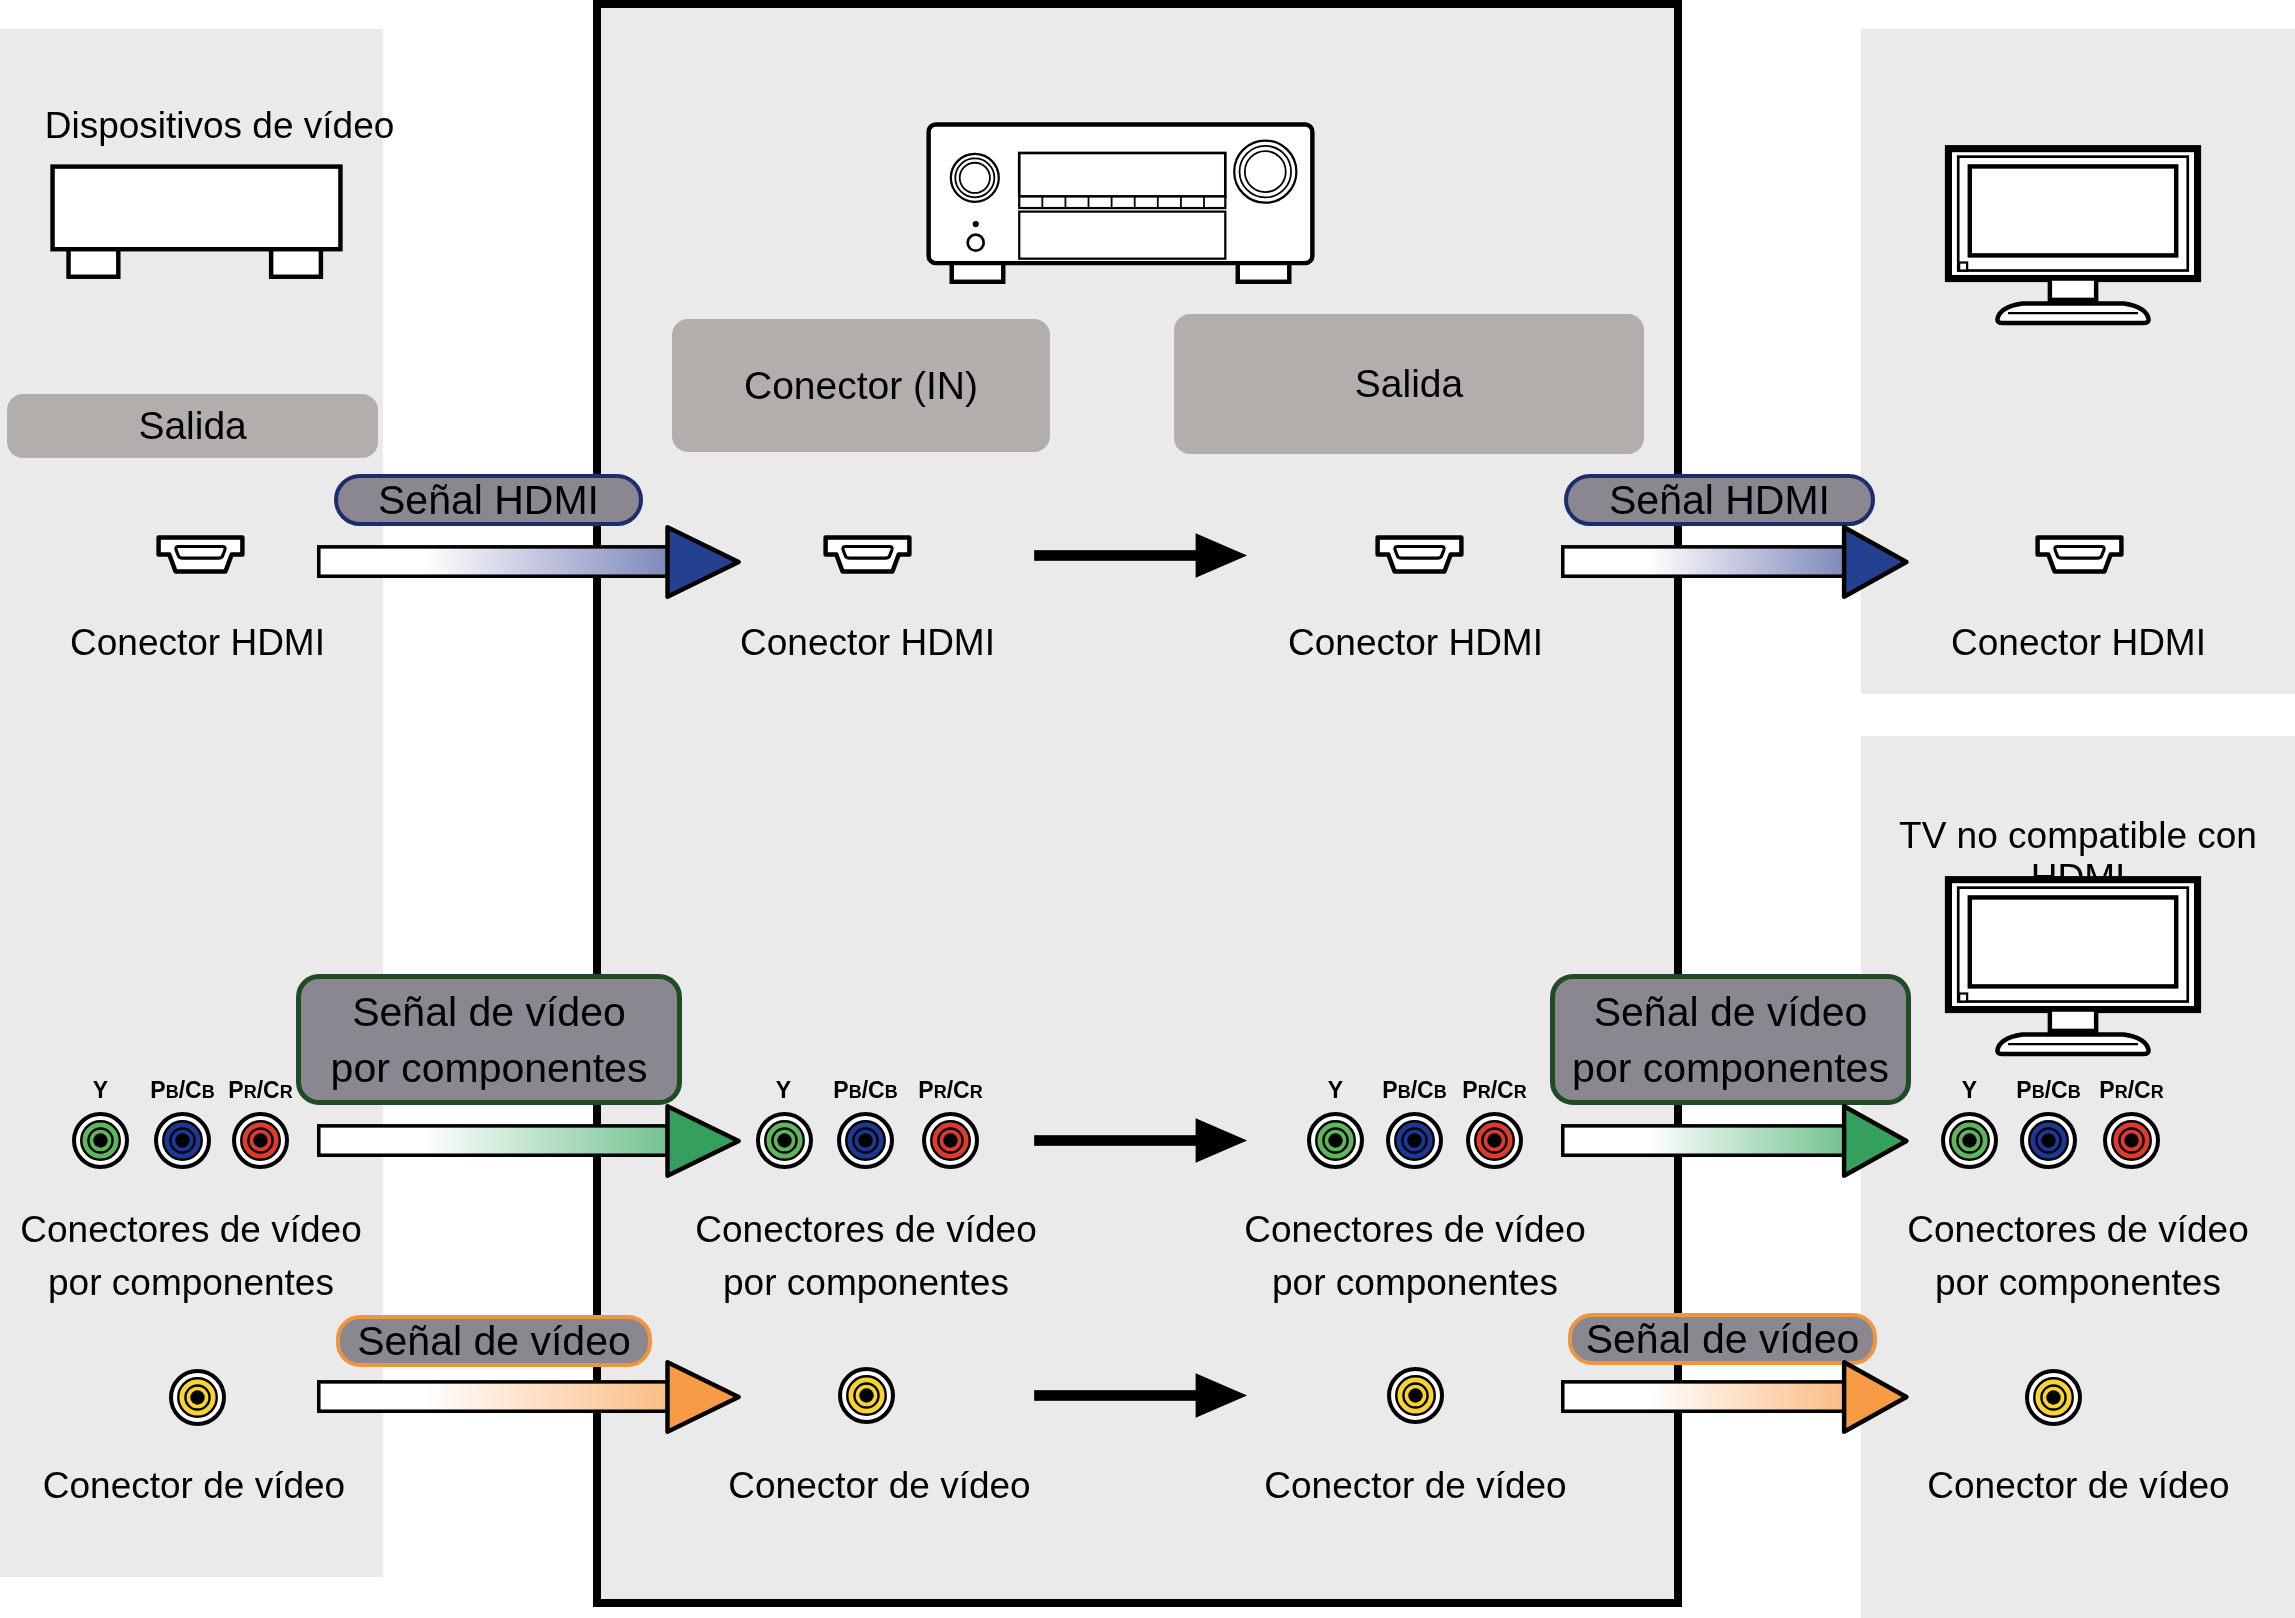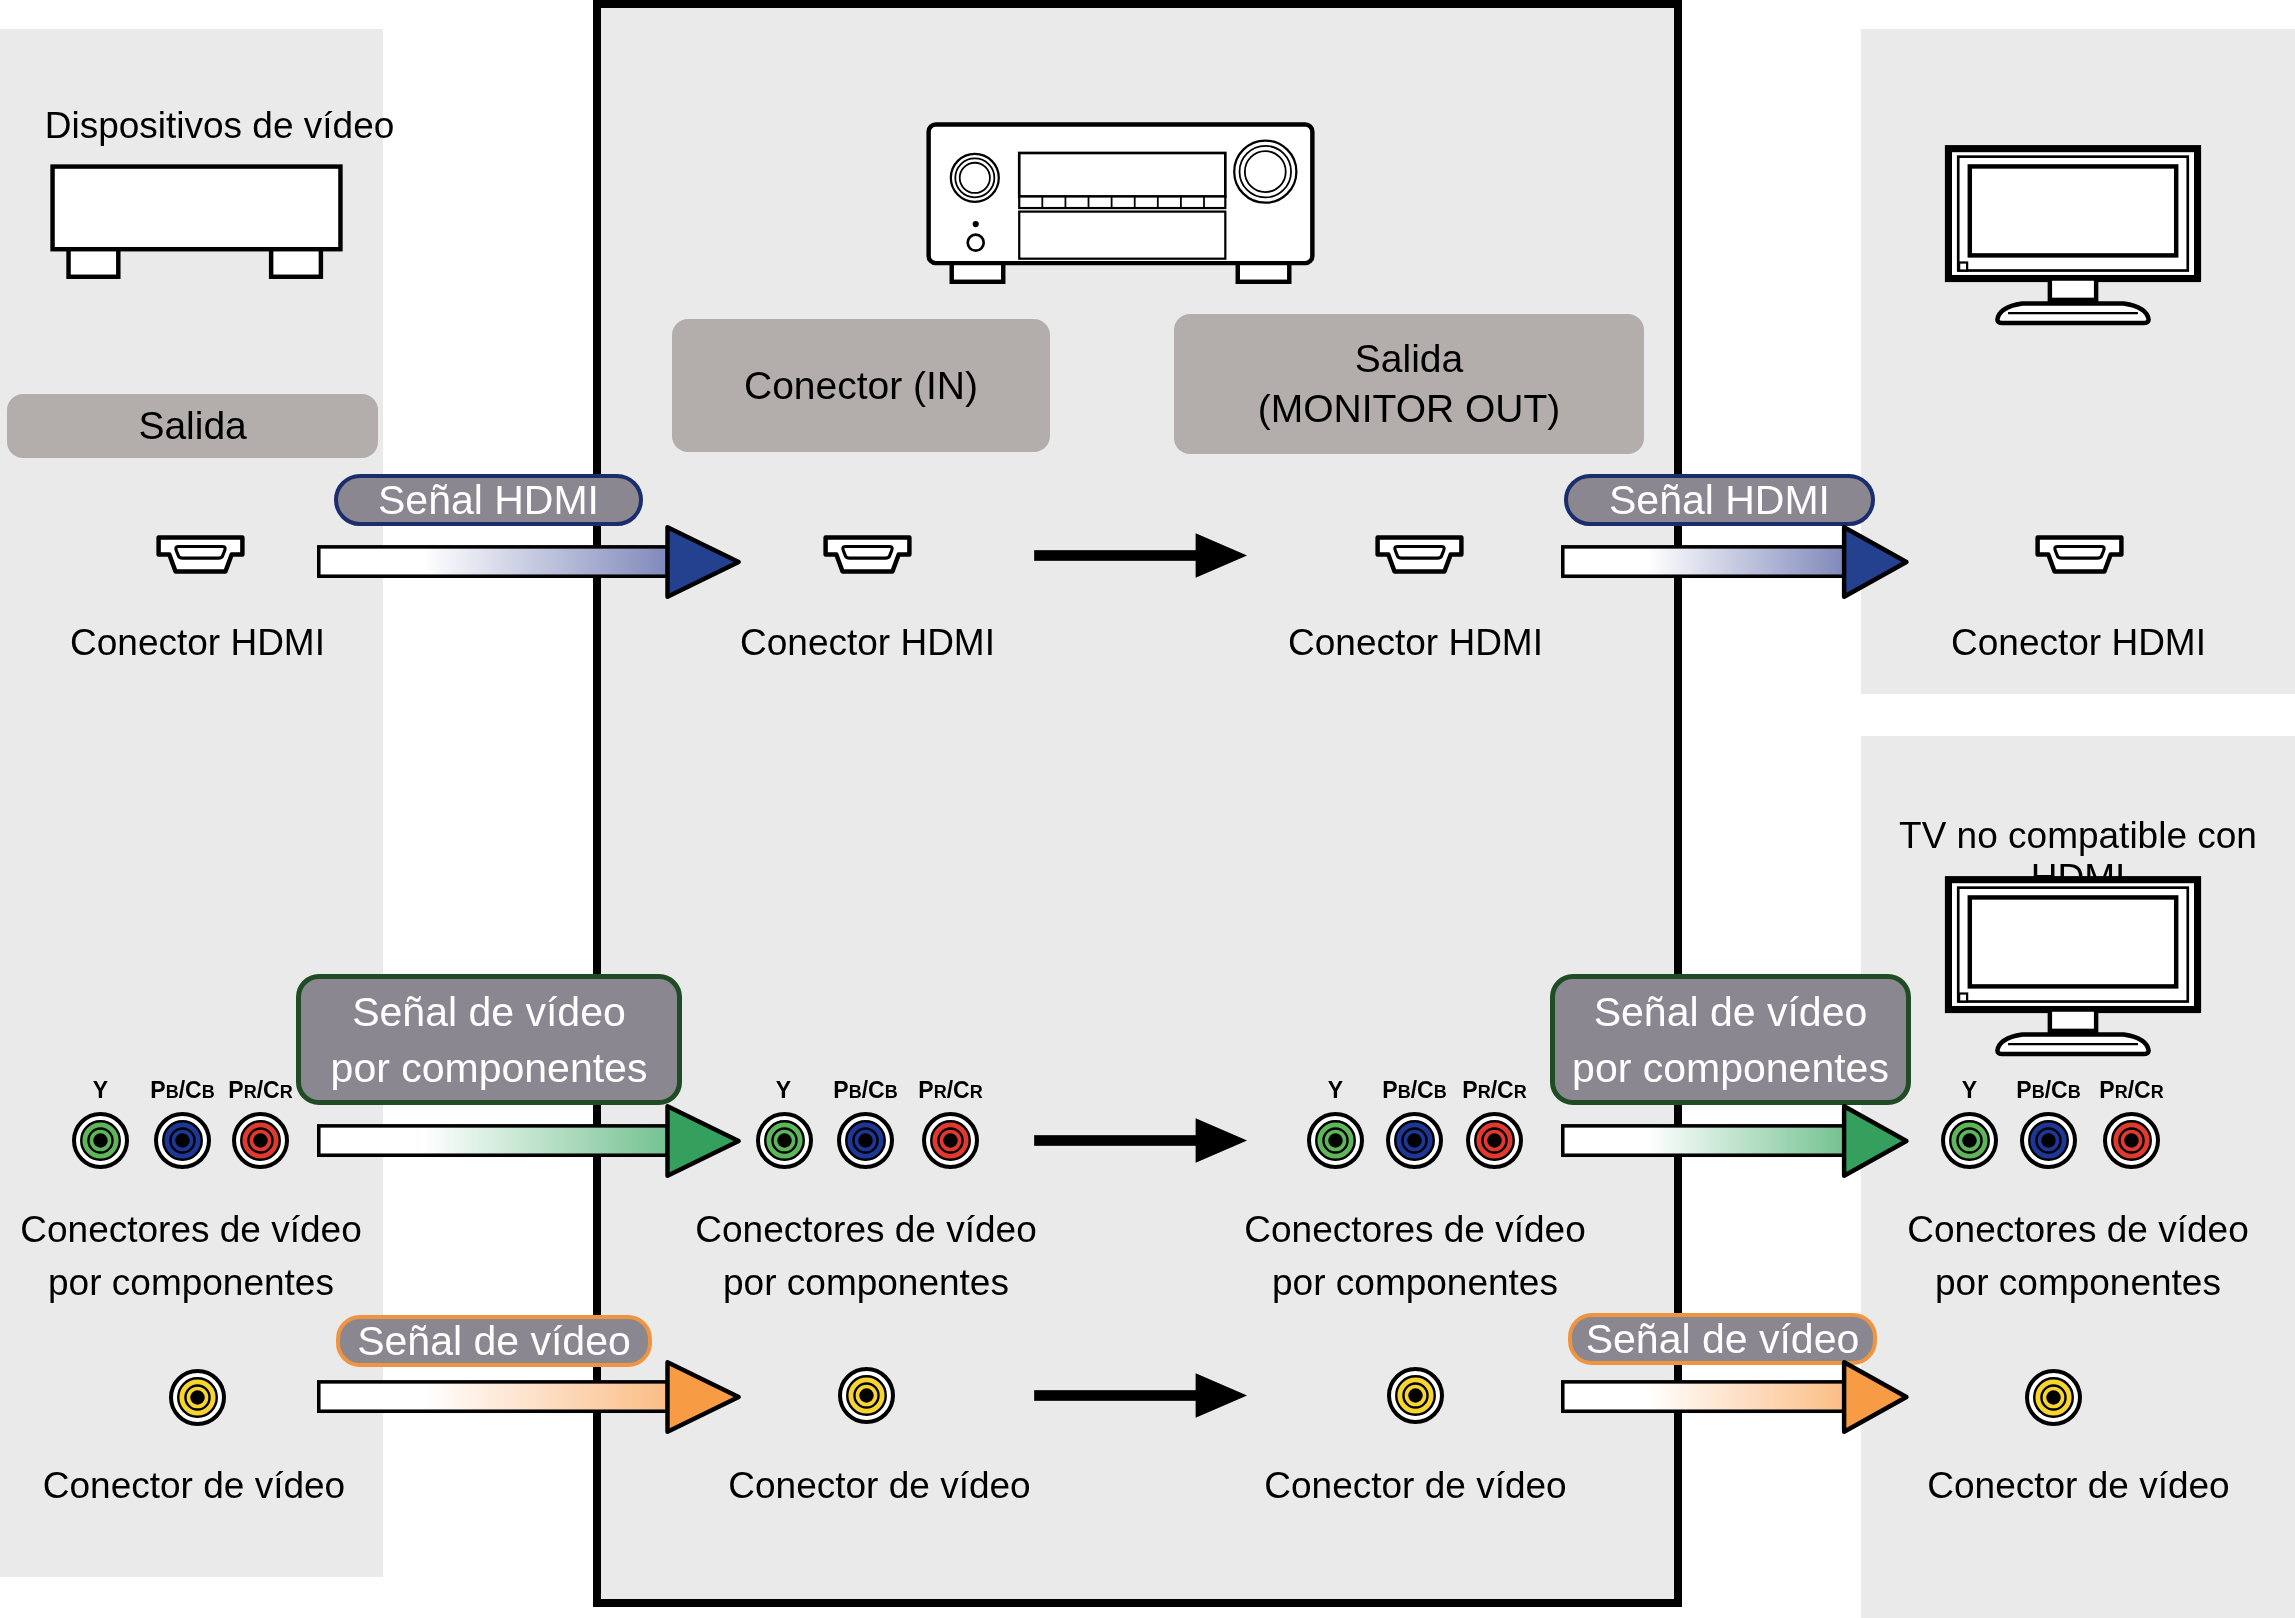--- a/index.html
+++ b/index.html
@@ -107,7 +107,6 @@
   </div>
   <div class="warm-badge" style="left:1174px;top:314px;width:470px;height:140px;">
     <span>Salida</span>
-    <span>(MONITOR OUT)</span>
   </div>
 
   <div class="sig-badge sig-hdmi" style="left:334px;top:474px;width:309px;height:52px;">

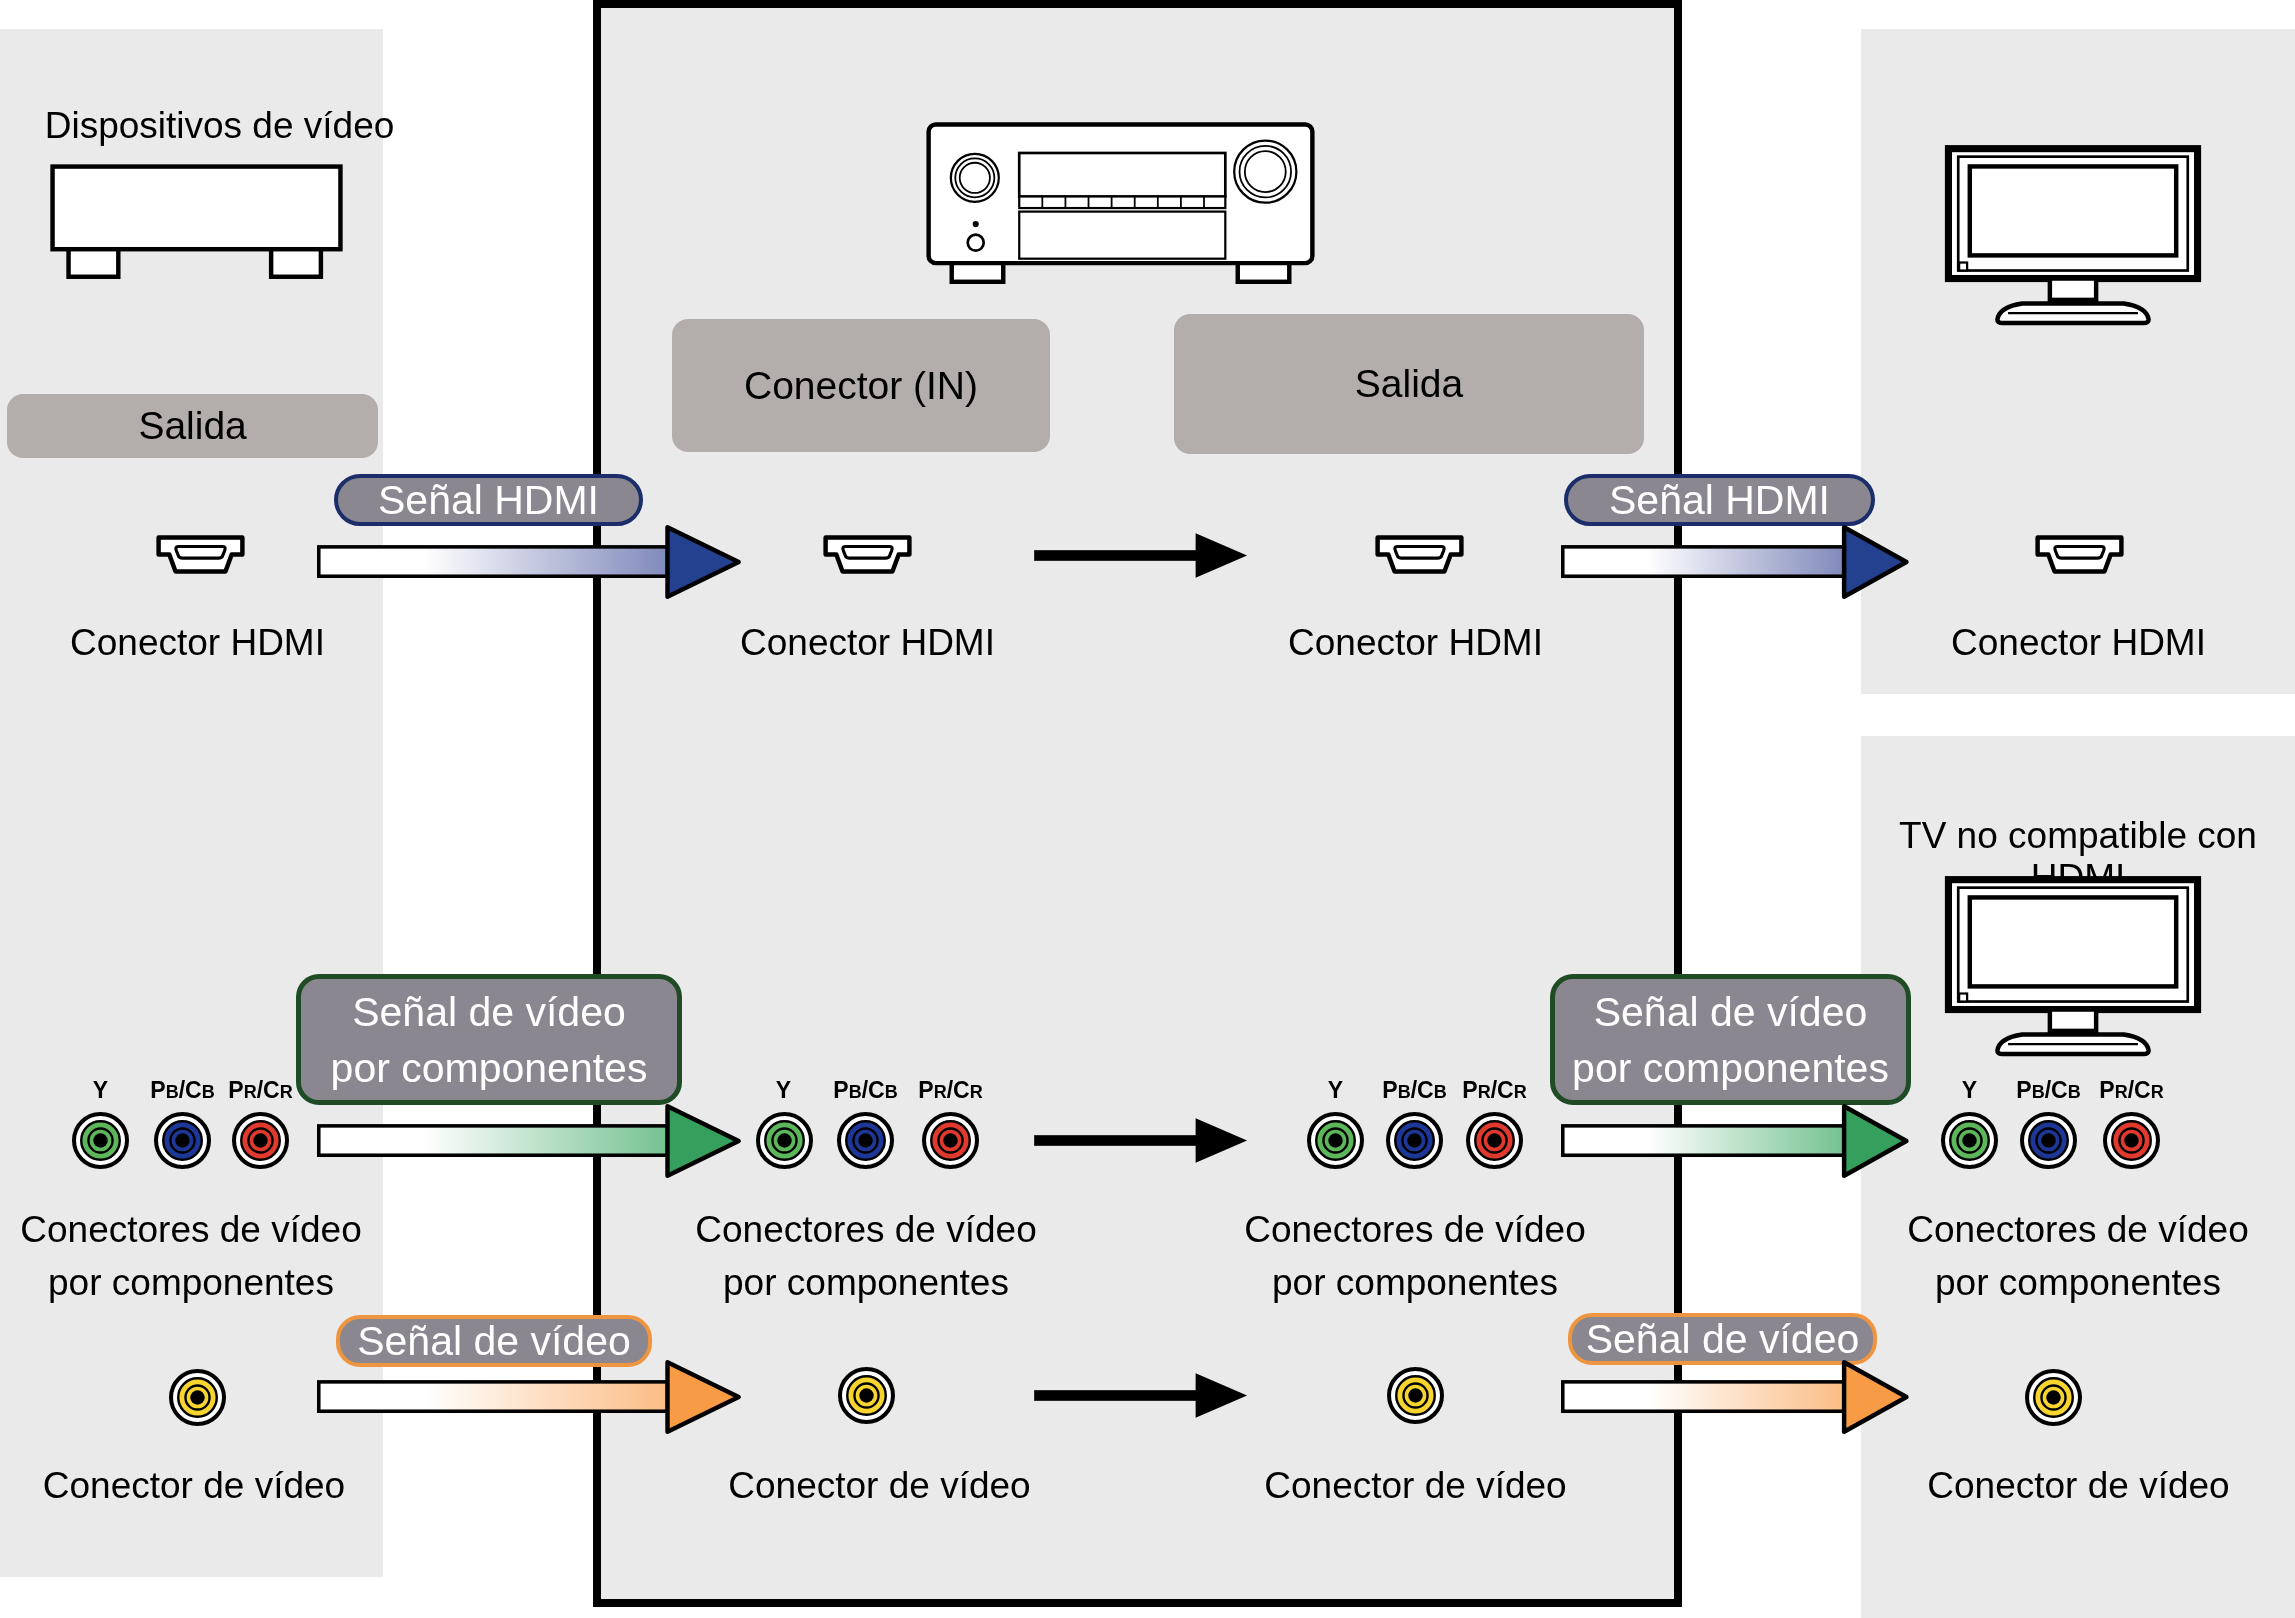--- a/index.html
+++ b/index.html
@@ -14,7 +14,7 @@
   .warm-badge{position:absolute;background:#b3aeab;border-radius:16px;display:flex;
               flex-direction:column;align-items:center;justify-content:center;
               font-size:39px;line-height:50px;color:#000;text-align:center;}
-  .sig-badge{position:absolute;background:#8b8790;color:#ffffff;display:flex;flex-direction:column;
+  .sig-badge{position:absolute;background:#8b8790;color:#000000;display:flex;flex-direction:column;
              align-items:center;justify-content:center;text-align:center;font-size:41px;
              line-height:56px;box-sizing:border-box;}
   .sig-hdmi{border:4.4px solid #1b2d6b;border-radius:26px;}

